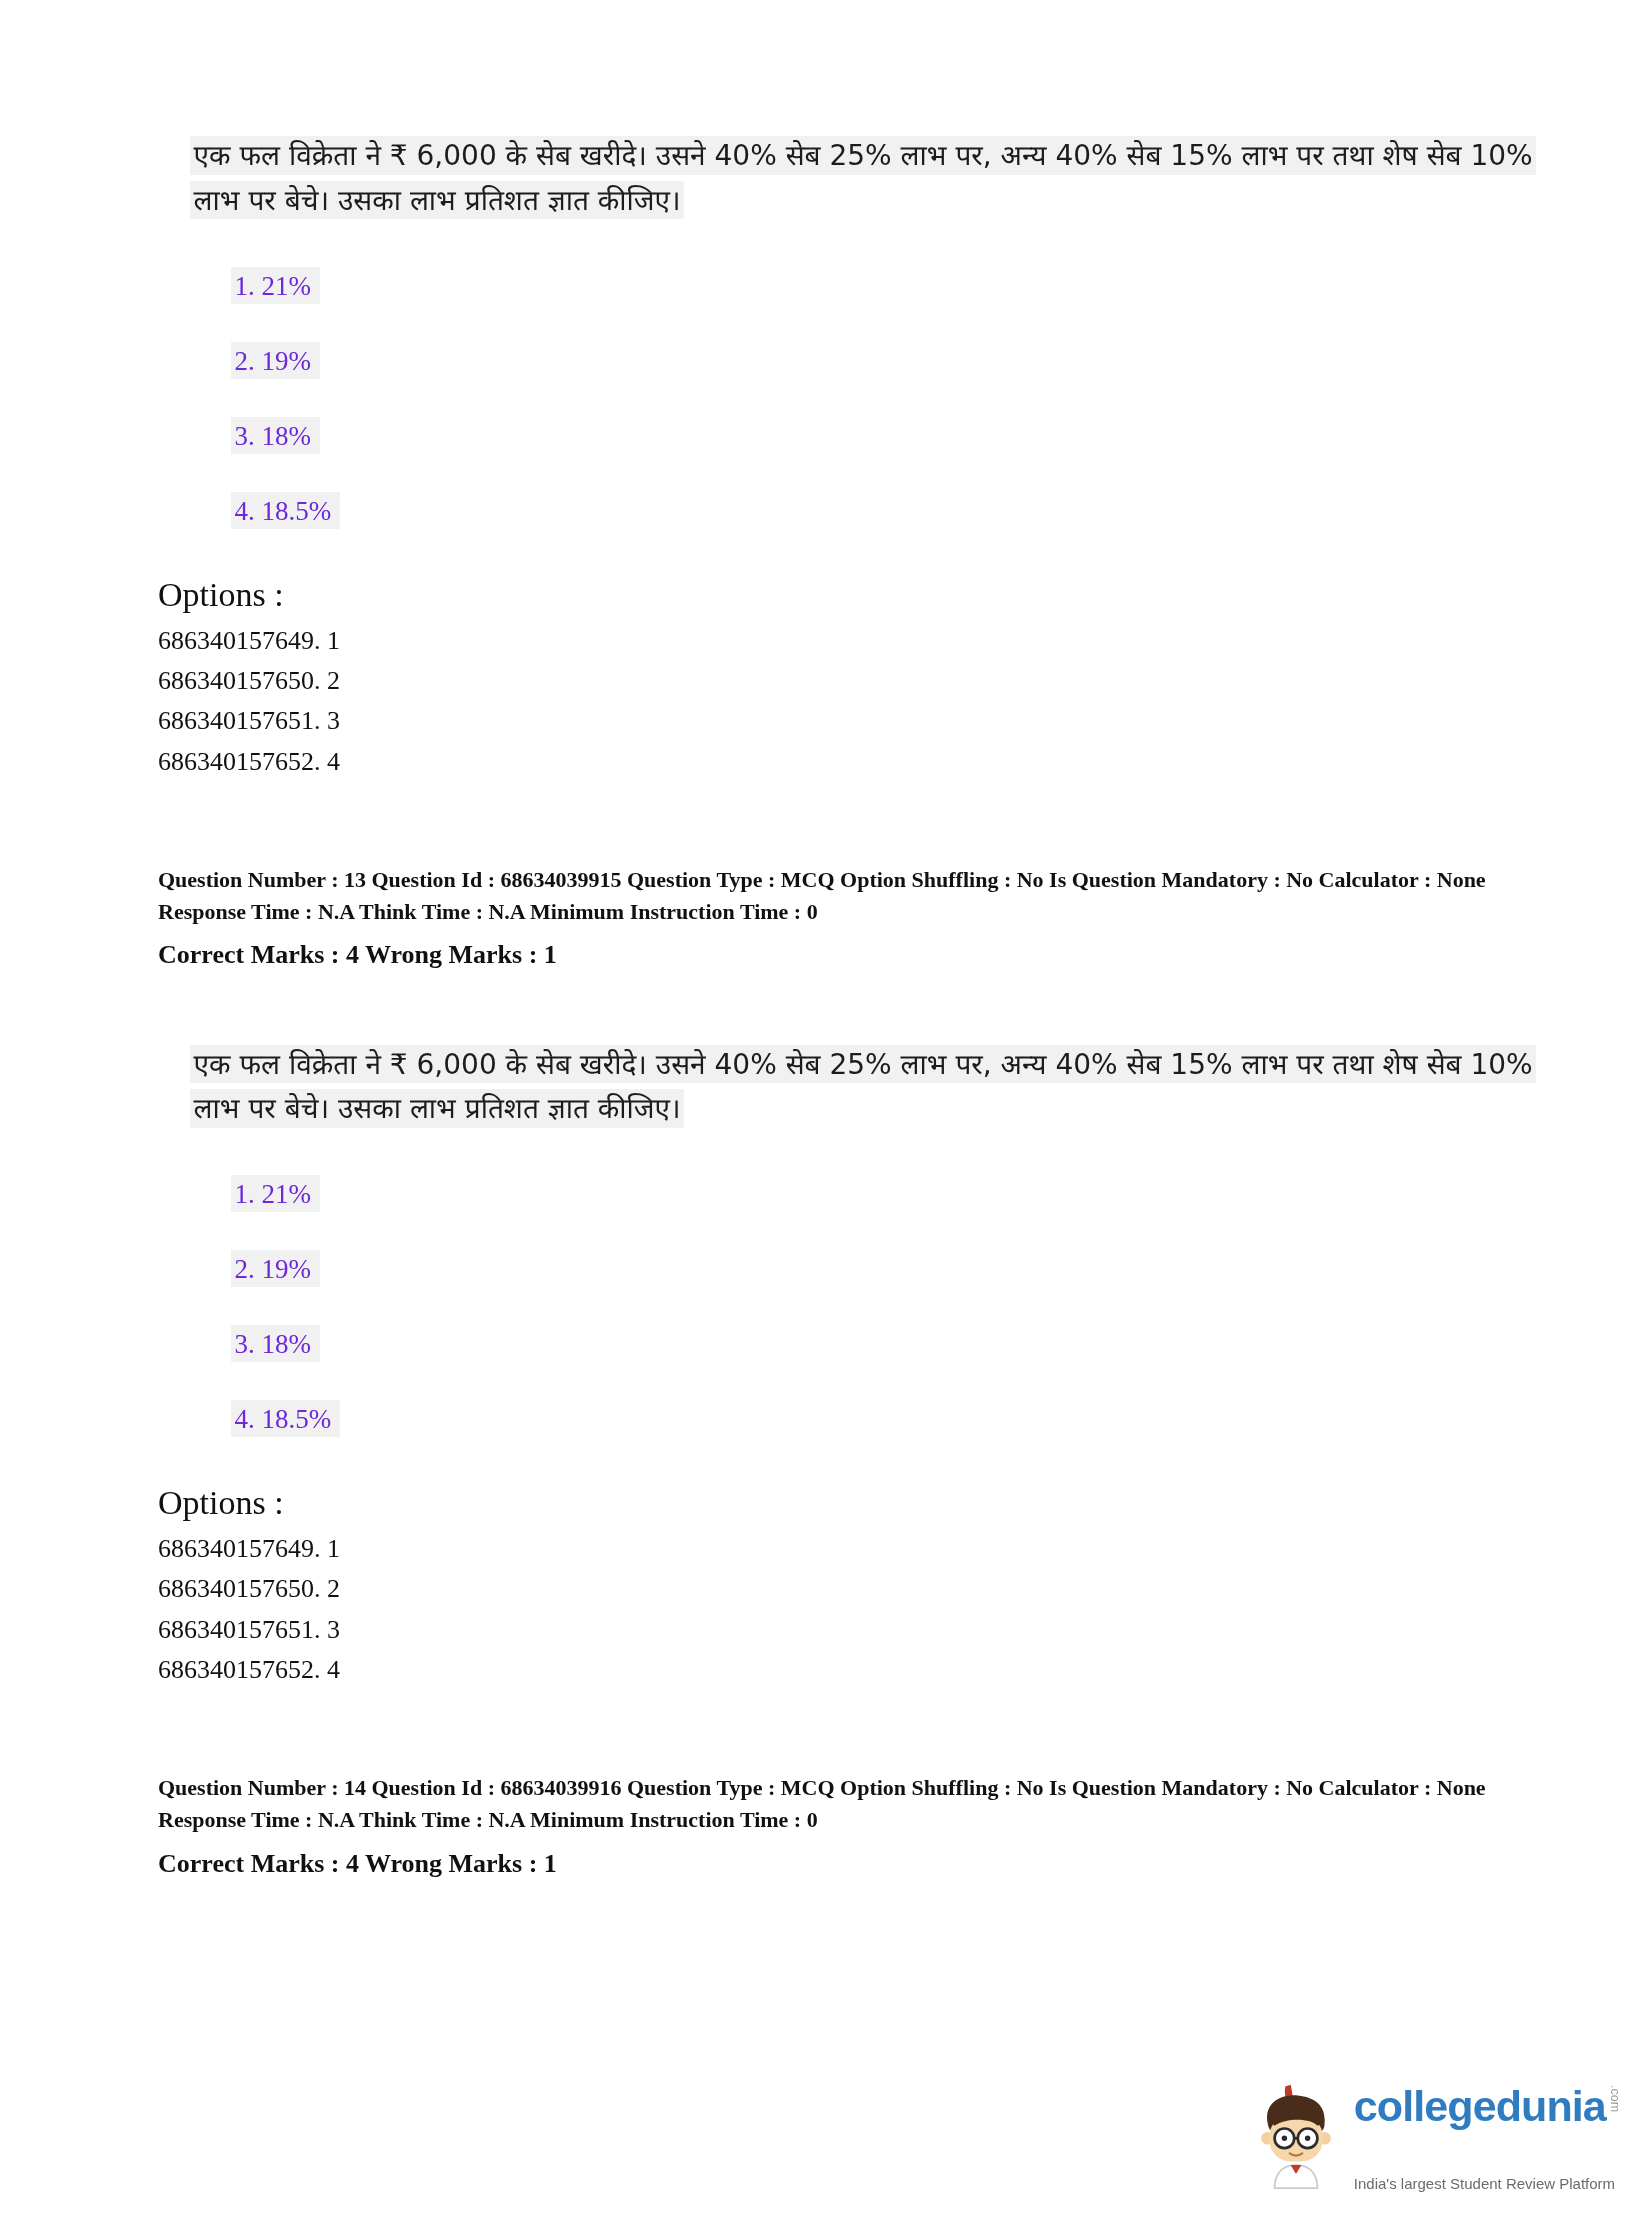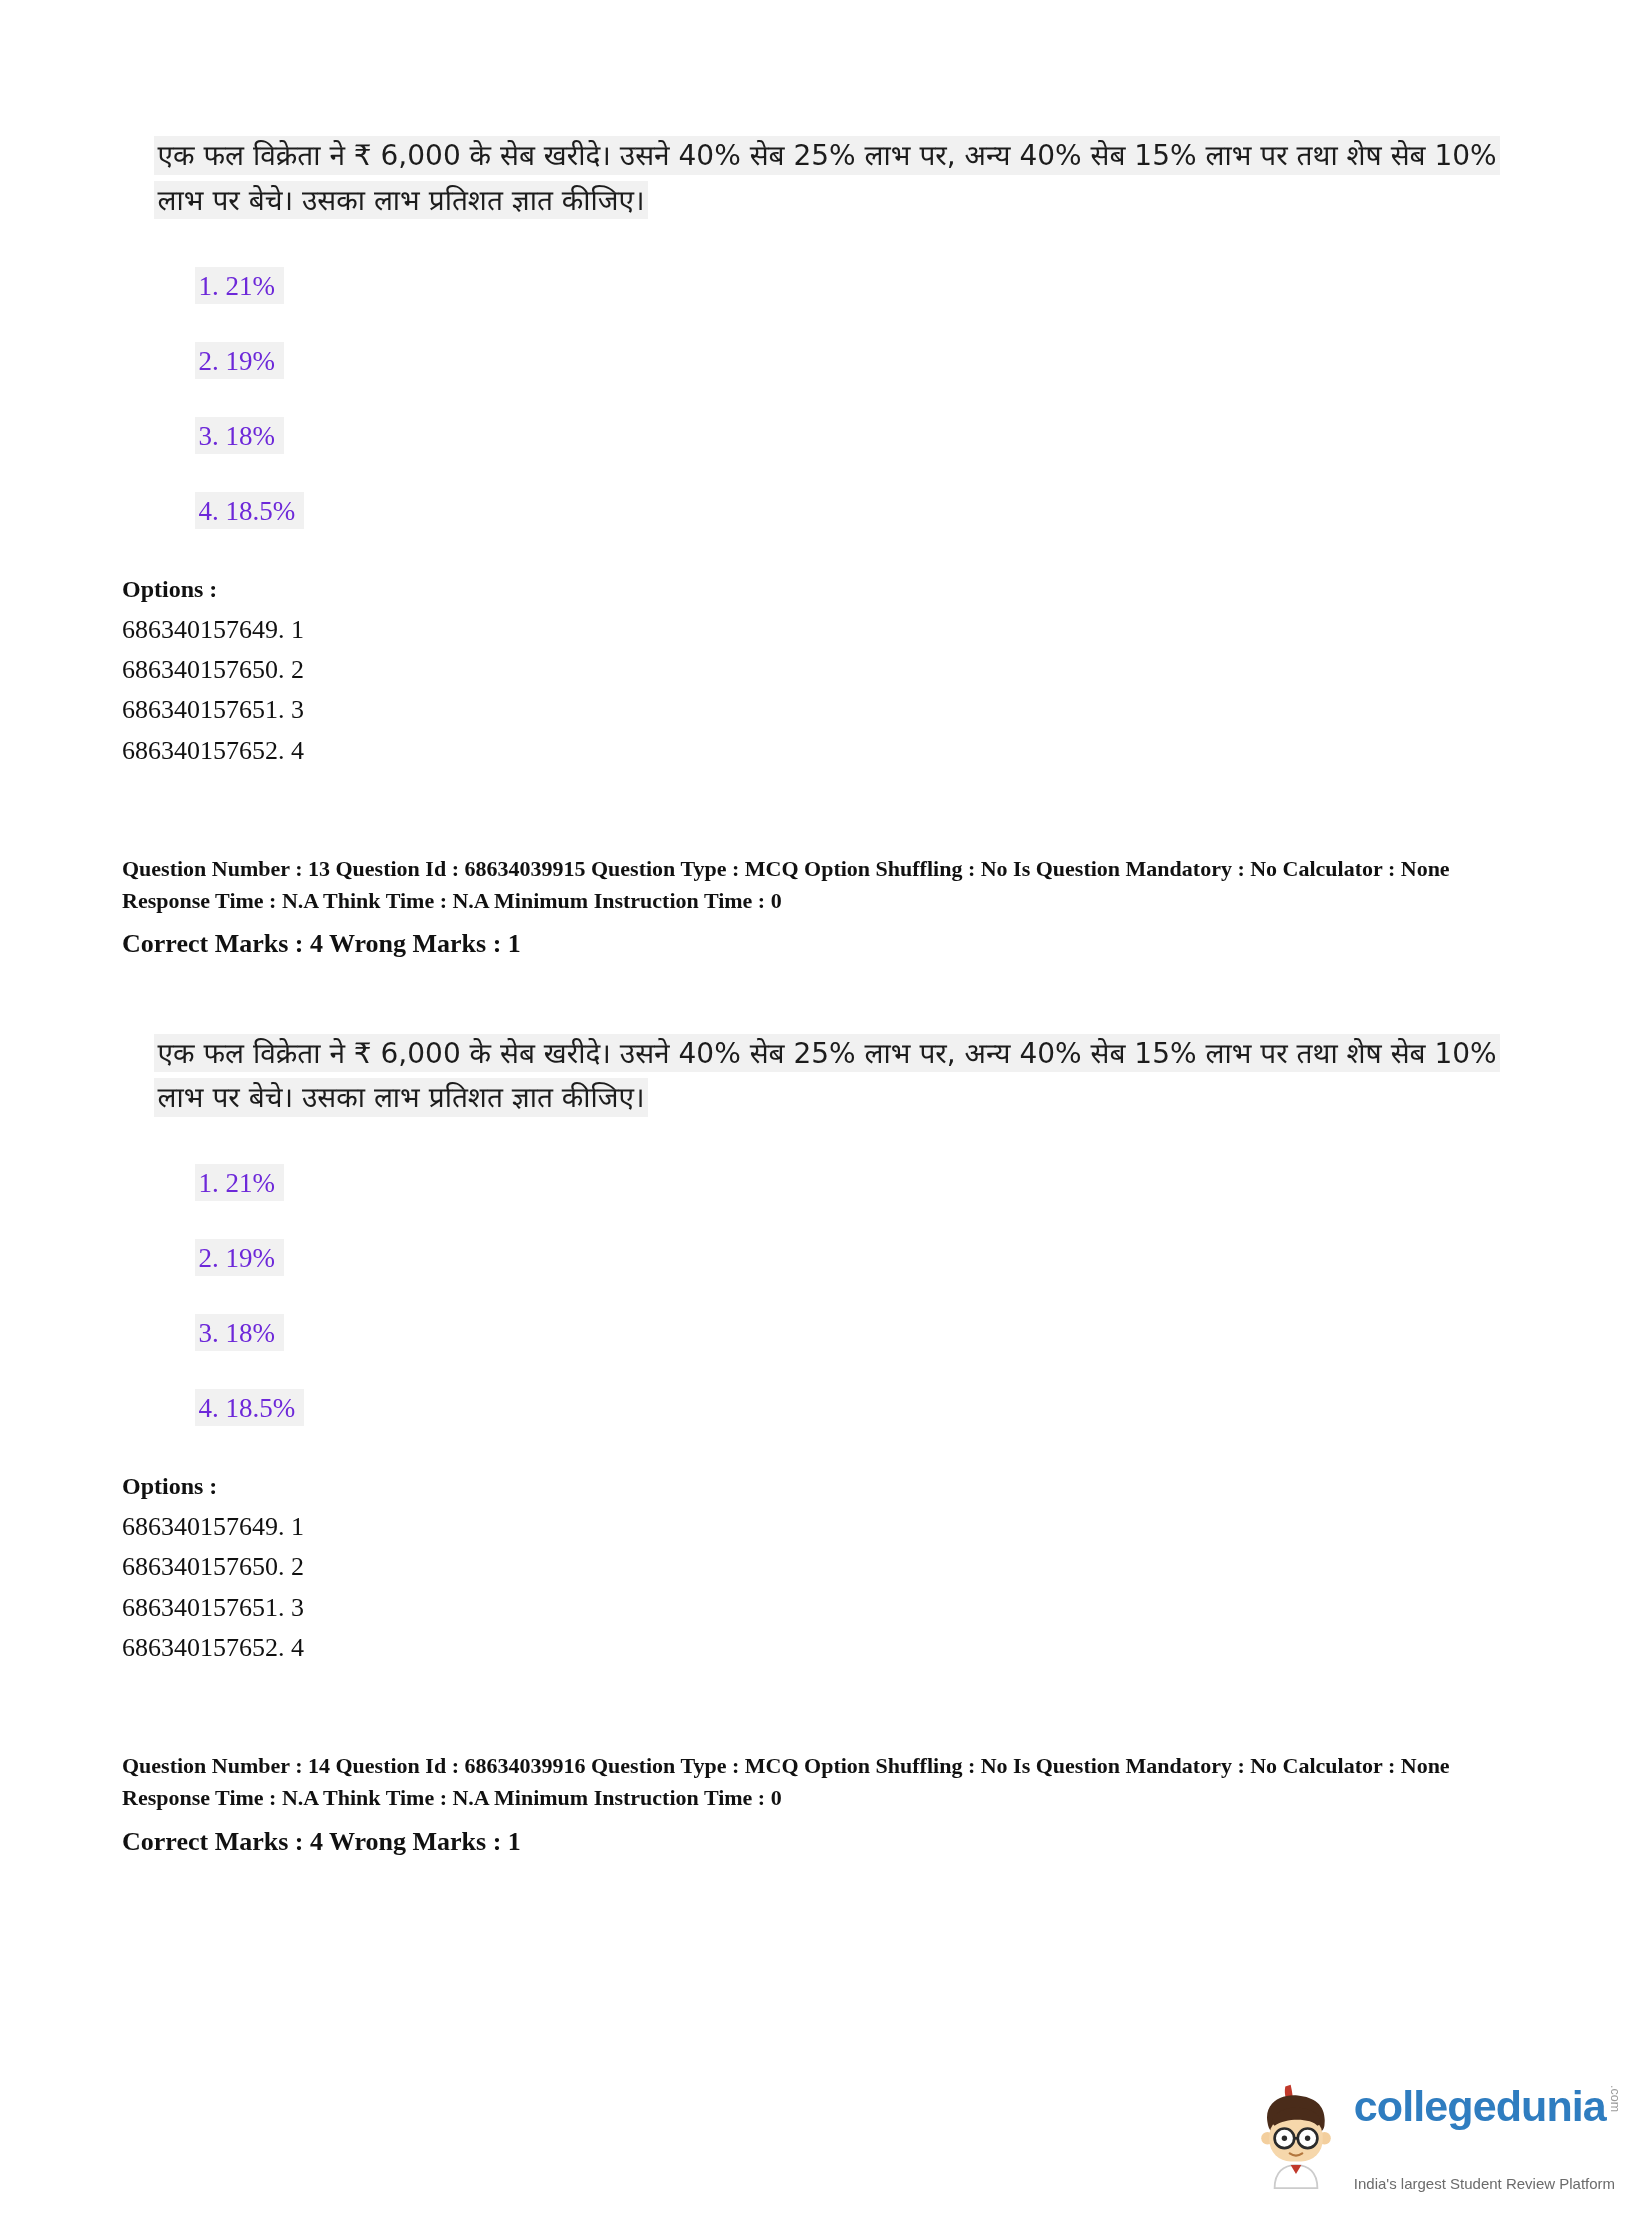--- a/index.html
+++ b/index.html
@@ -15,6 +15,7 @@
   }
   .content {
     padding: 134px 107px 0 122px;
+    margin-left: 36px;
   }
   .question-block { margin-bottom: 72px; }
 

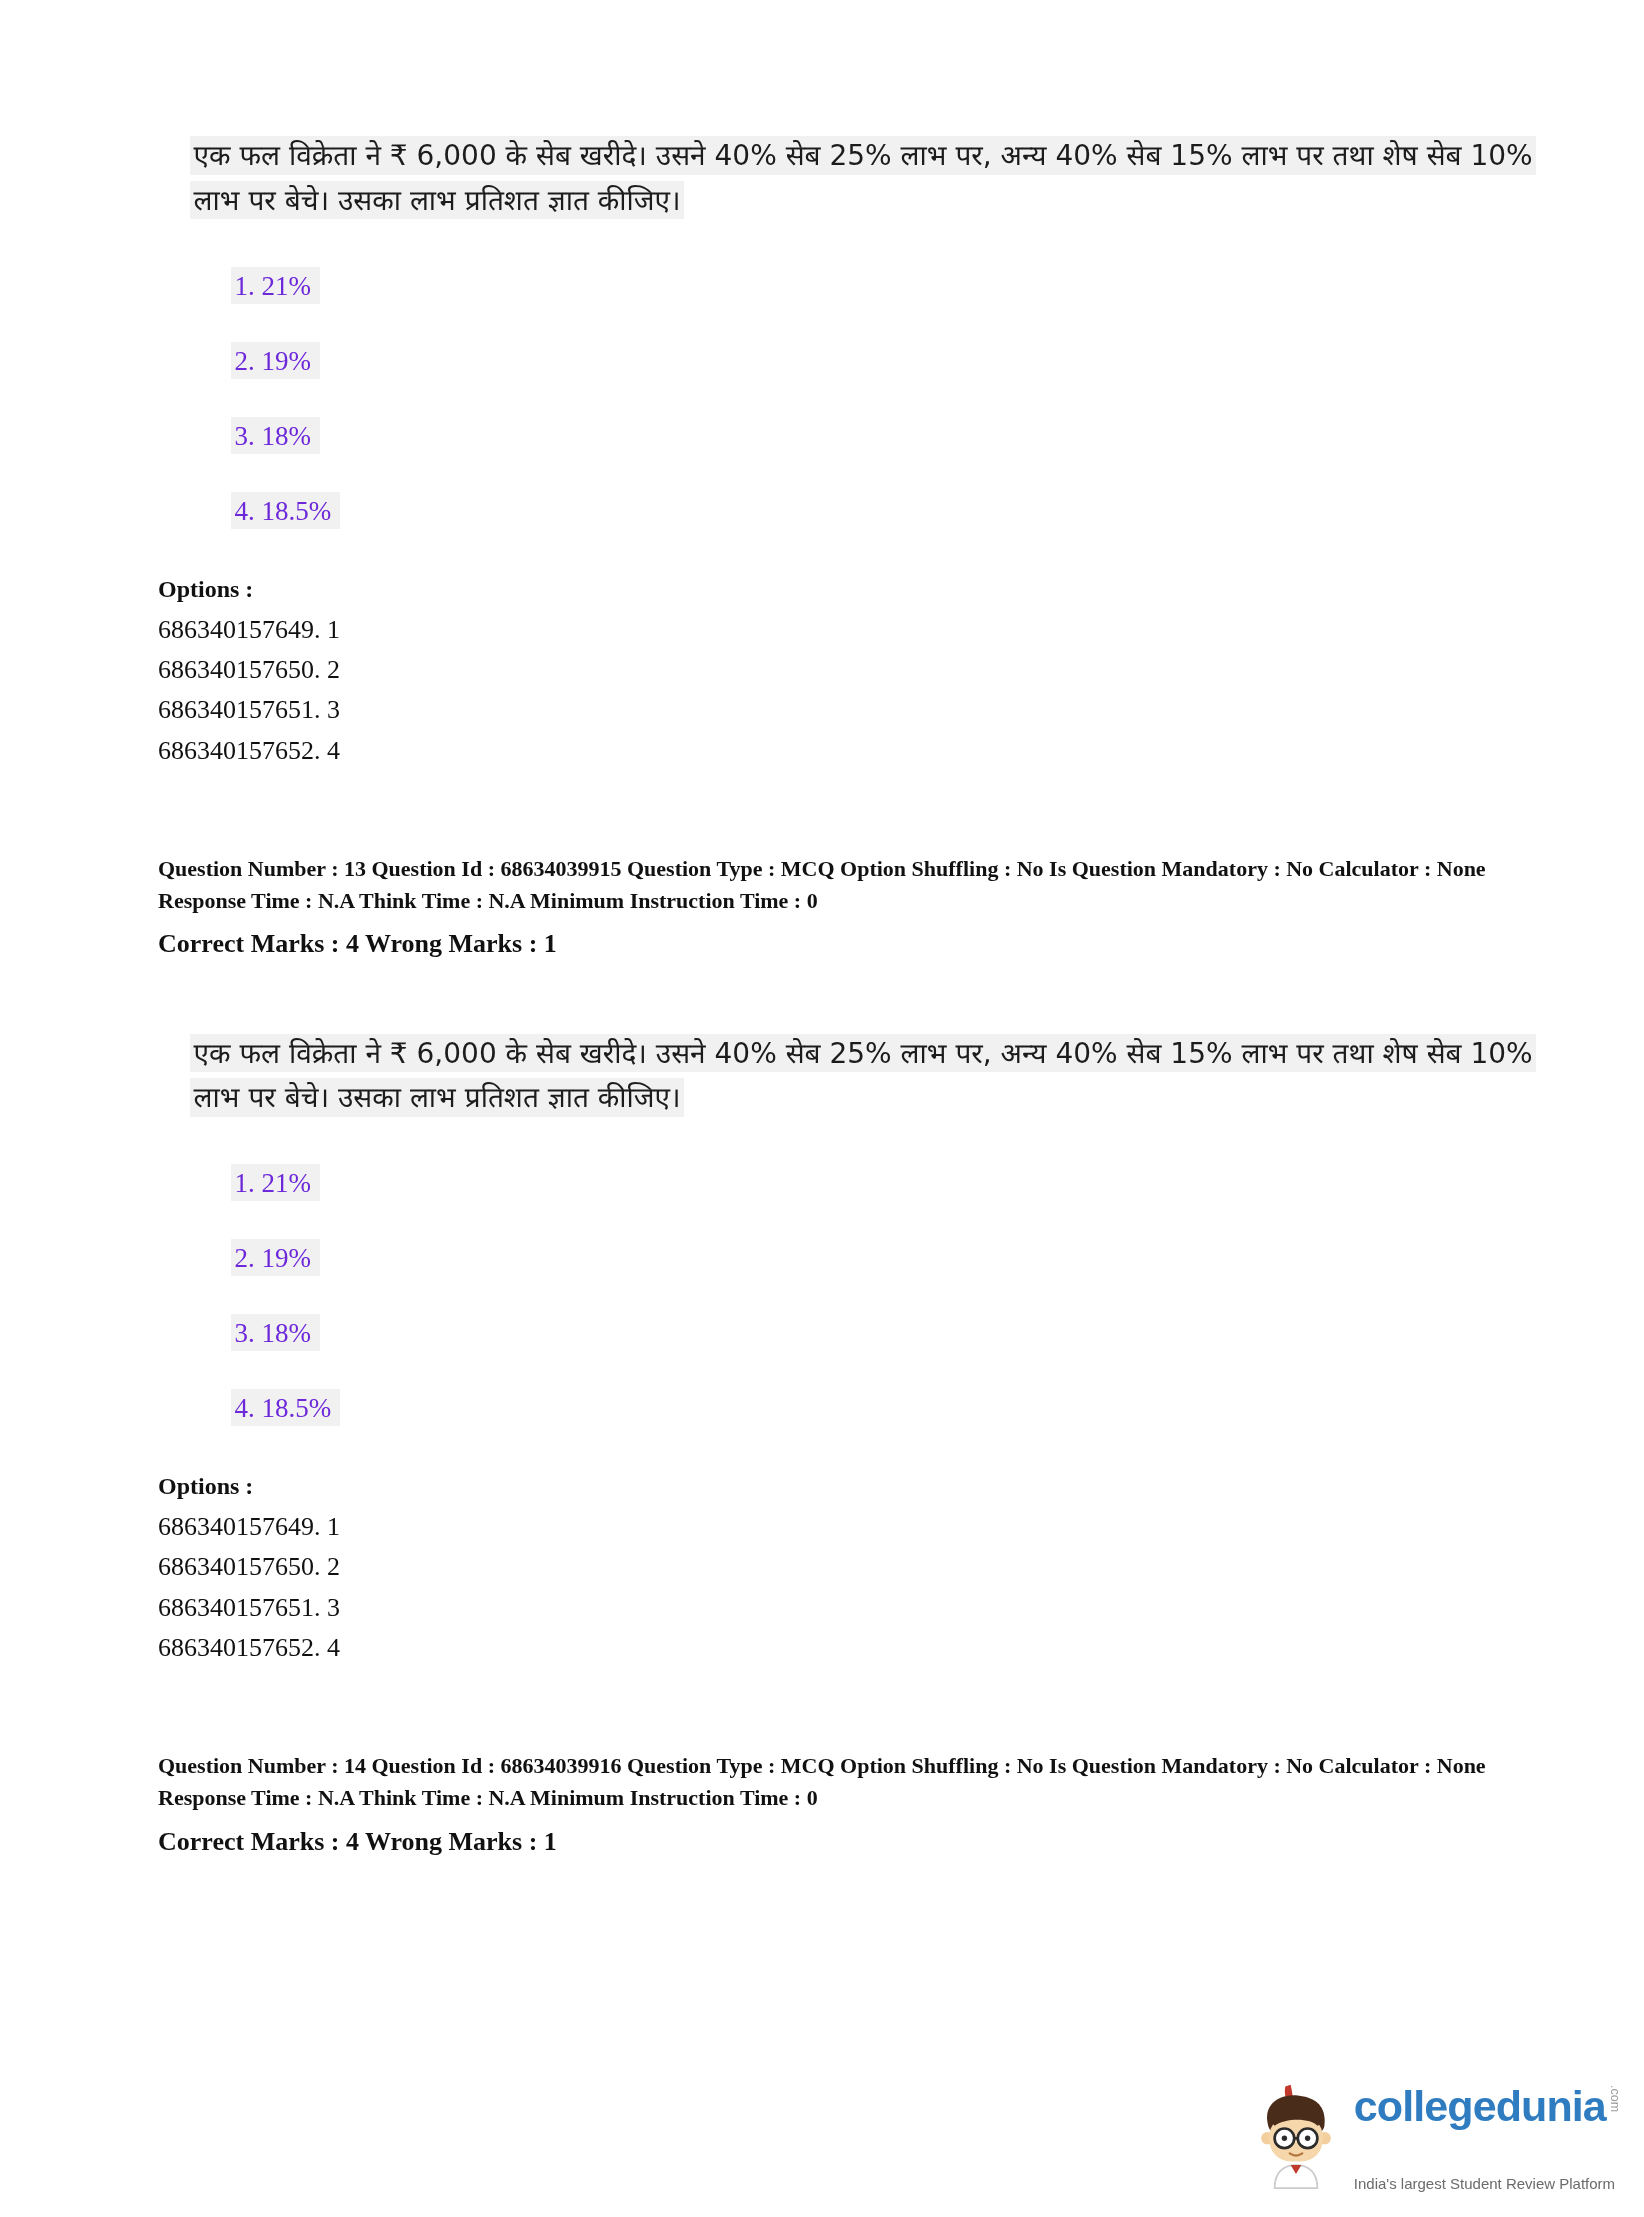--- a/index.html
+++ b/index.html
@@ -47,8 +47,8 @@
   }
 
   .options-label {
-    font-weight: bold;
-    font-size: 24px;
+    font-weight: normal;
+    font-size: 34px;
     margin: 0 0 7.2px 0;
   }
   .option-id {

